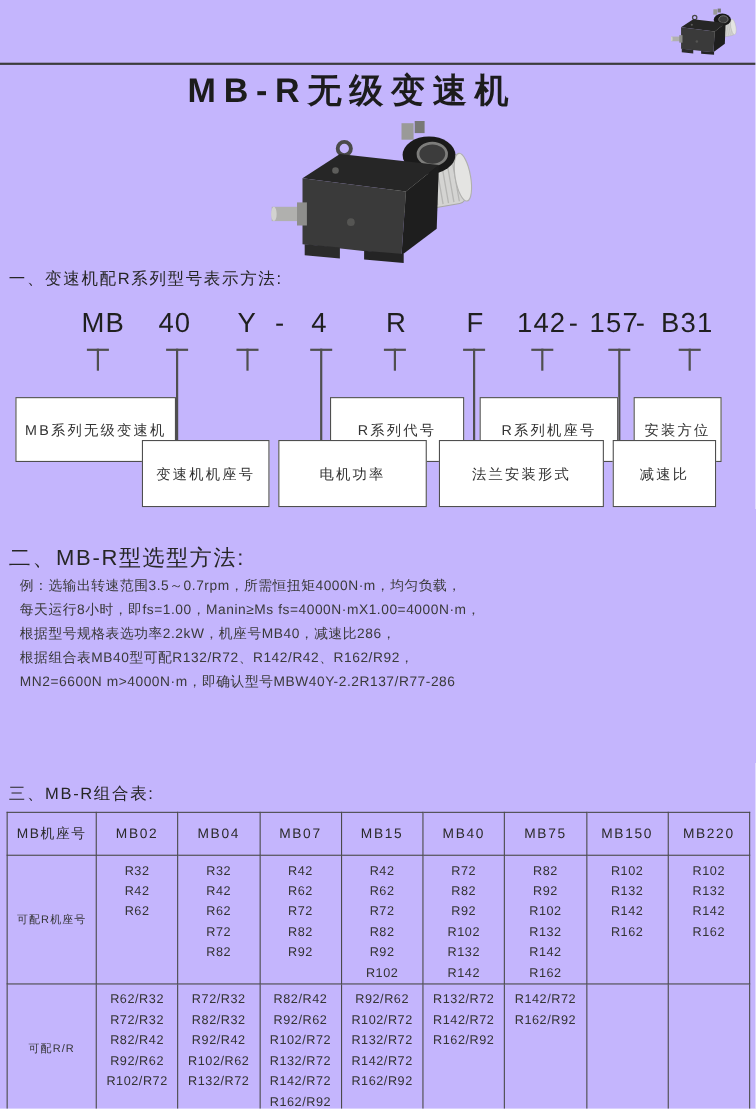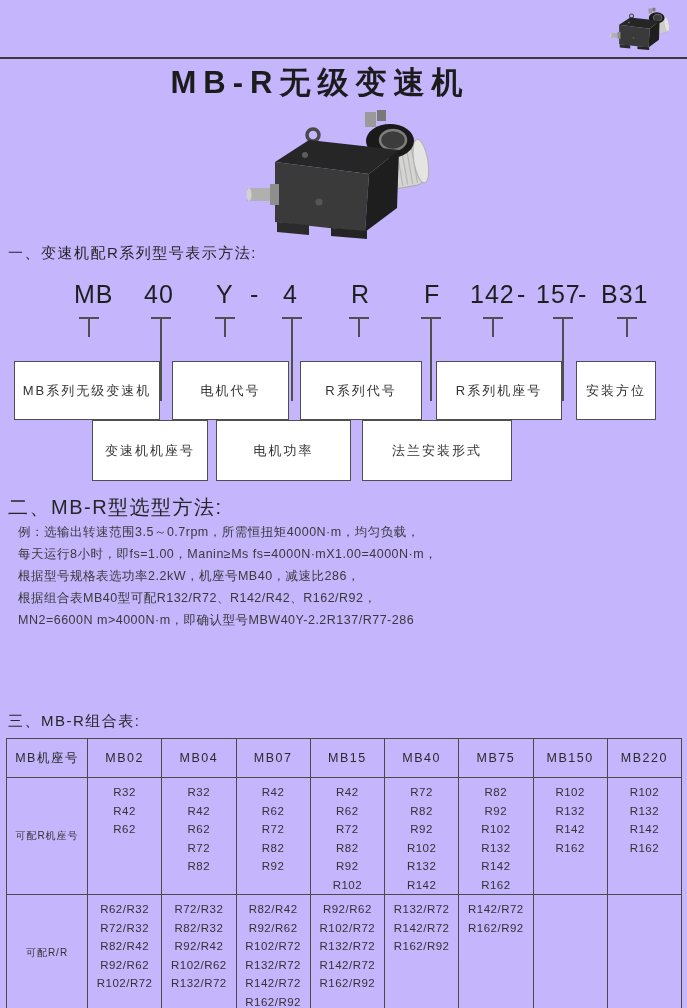--- a/index.html
+++ b/index.html
@@ -121,7 +121,6 @@
   <div class="stem" style="left:626px;height:20px"></div>
 
   <div class="dbox toprow" style="left:14px;width:144px">MB系列无级变速机</div>
-  <div class="dbox toprow" style="left:172px;width:115px">电机代号</div>
   <div class="dbox toprow" style="left:300px;width:120px">R系列代号</div>
   <div class="dbox toprow" style="left:436px;width:124px">R系列机座号</div>
   <div class="dbox toprow" style="left:576px;width:78px">安装方位</div>

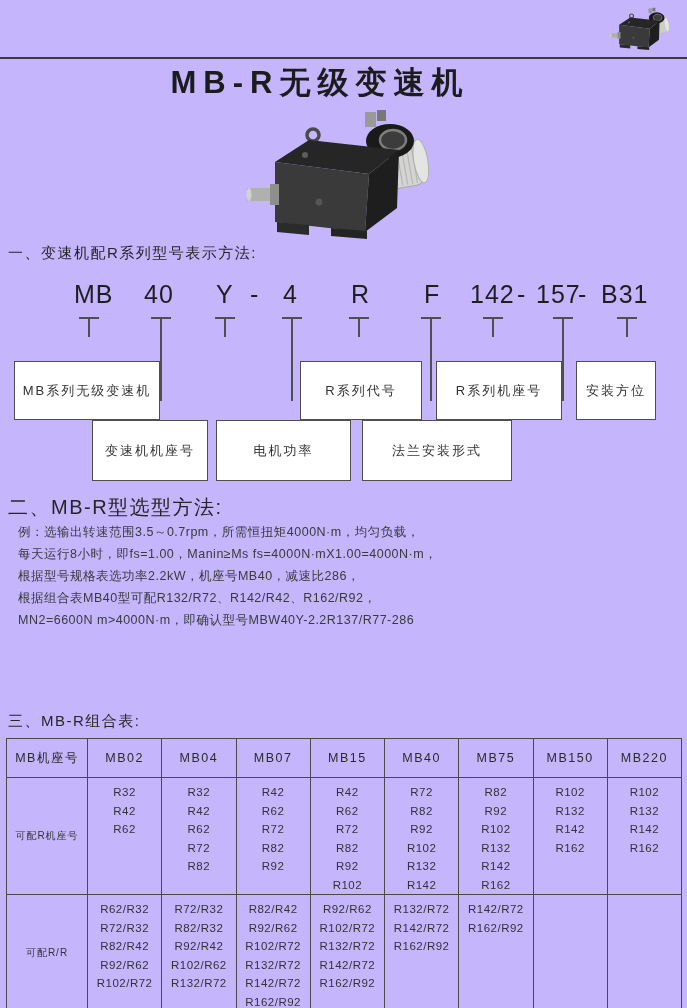--- a/index.html
+++ b/index.html
@@ -26,7 +26,7 @@
   .dbox{position:absolute;border:1.5px solid #4f4f4f;background:#fff;display:flex;align-items:center;justify-content:center;
         font-size:13px;letter-spacing:2px;color:#333;text-align:center;}
   .toprow{top:337px;height:57px;margin-top:24px;}
-  .botrow{top:420px;height:59px;}
+  .botrow{top:400px;height:59px;margin-left:37px;}
 
   
   .s2-lines{position:absolute;left:18px;top:521px;width:655px;font-size:12.5px;color:#3a3a3a;letter-spacing:0.5px;}

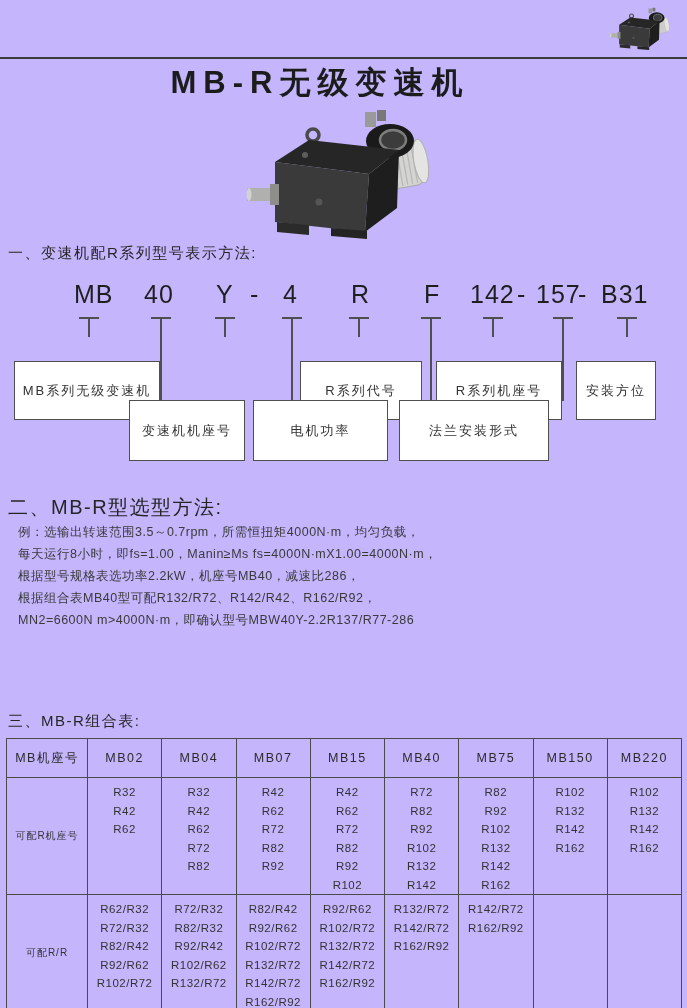--- a/index.html
+++ b/index.html
@@ -128,6 +128,7 @@
   <div class="dbox botrow" style="left:92px;width:114px">变速机机座号</div>
   <div class="dbox botrow" style="left:216px;width:133px">电机功率</div>
   <div class="dbox botrow" style="left:362px;width:148px">法兰安装形式</div>
+  <div class="dbox botrow" style="left:520px;width:92px">减速比</div>
 
   <div class="sec-heading h2pos">二、MB-R型选型方法:</div>
   <div class="s2-lines">

